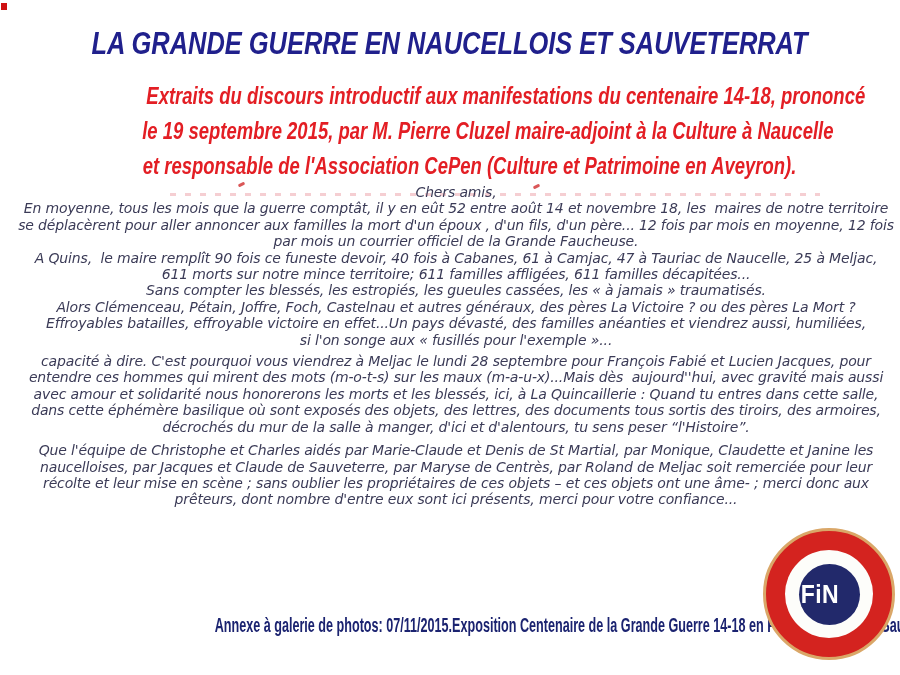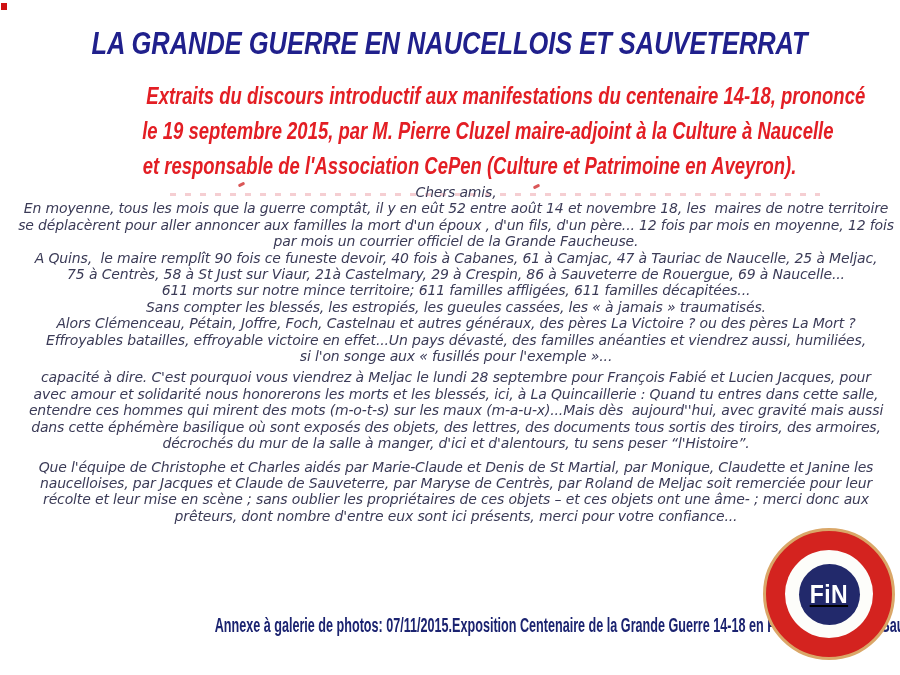--- a/index.html
+++ b/index.html
@@ -99,7 +99,6 @@
       <div class="bline">se déplacèrent pour aller annoncer aux familles la mort d'un époux , d'un fils, d'un père... 12 fois par mois en moyenne, 12 fois</div>
       <div class="bline">par mois un courrier officiel de la Grande Faucheuse.</div>
       <div class="bline">A Quins,  le maire remplît 90 fois ce funeste devoir, 40 fois à Cabanes, 61 à Camjac, 47 à Tauriac de Naucelle, 25 à Meljac,</div>
-      <div class="bline">75 à Centrès, 58 à St Just sur Viaur, 21à Castelmary, 29 à Crespin, 86 à Sauveterre de Rouergue, 69 à Naucelle...</div>
       <div class="bline">611 morts sur notre mince territoire; 611 familles affligées, 611 familles décapitées...</div>
       <div class="bline">Sans compter les blessés, les estropiés, les gueules cassées, les « à jamais » traumatisés.</div>
       <div class="bline">Alors Clémenceau, Pétain, Joffre, Foch, Castelnau et autres généraux, des pères La Victoire ? ou des pères La Mort ?</div>

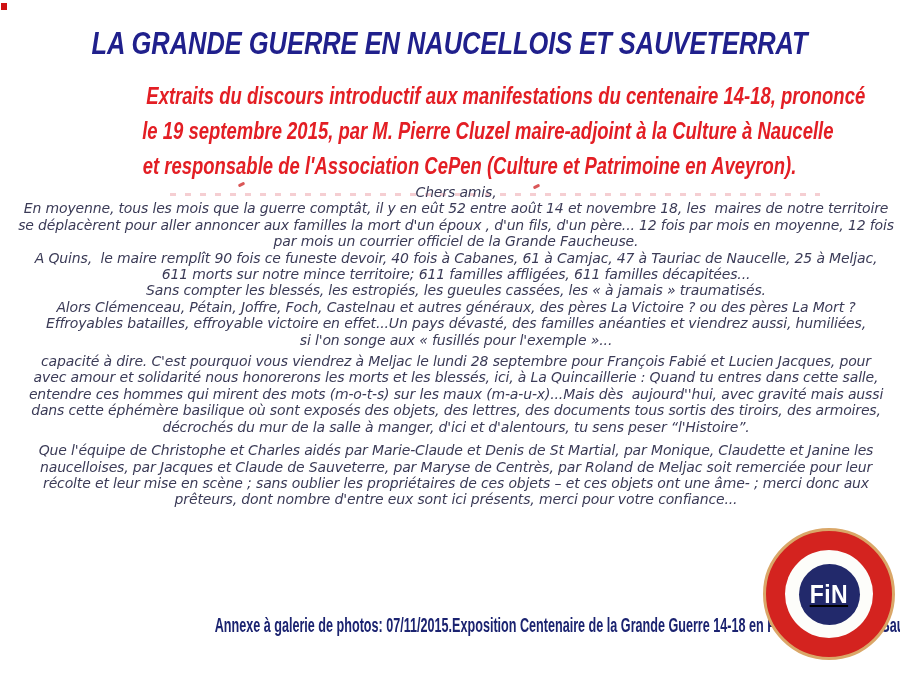--- a/index.html
+++ b/index.html
@@ -107,8 +107,8 @@
     </div>
     <div class="para p2">
       <div class="bline">capacité à dire. C'est pourquoi vous viendrez à Meljac le lundi 28 septembre pour François Fabié et Lucien Jacques, pour</div>
+      <div class="bline">entendre ces hommes qui mirent des mots (m-o-t-s) sur les maux (m-a-u-x)...Mais dès  aujourd''hui, avec gravité mais aussi</div>
       <div class="bline">avec amour et solidarité nous honorerons les morts et les blessés, ici, à La Quincaillerie : Quand tu entres dans cette salle,</div>
-      <div class="bline">entendre ces hommes qui mirent des mots (m-o-t-s) sur les maux (m-a-u-x)...Mais dès  aujourd''hui, avec gravité mais aussi</div>
       <div class="bline">dans cette éphémère basilique où sont exposés des objets, des lettres, des documents tous sortis des tiroirs, des armoires,</div>
       <div class="bline">décrochés du mur de la salle à manger, d'ici et d'alentours, tu sens peser “l'Histoire”.</div>
     </div>

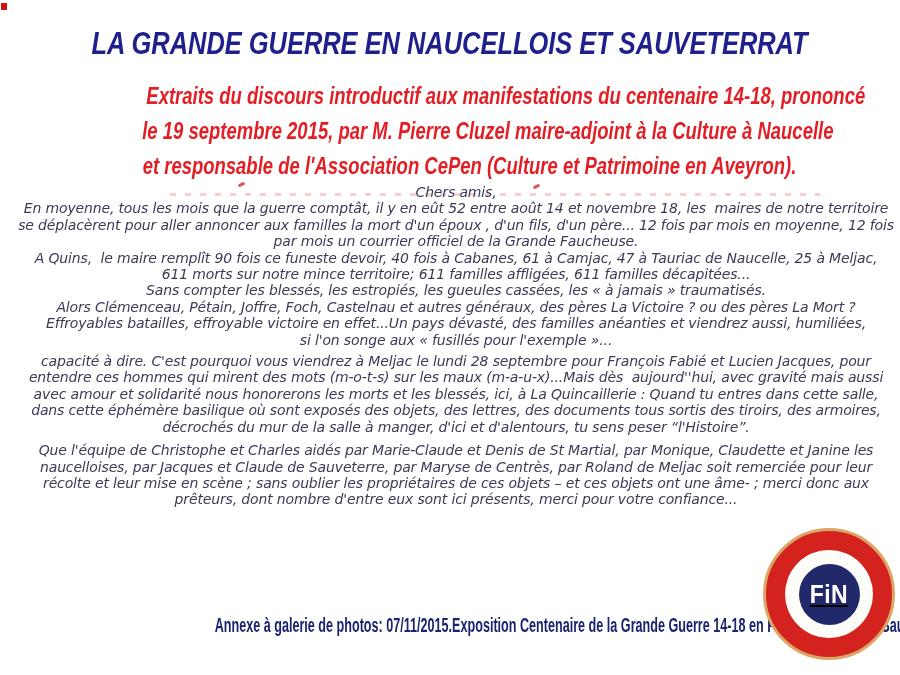--- a/index.html
+++ b/index.html
@@ -64,7 +64,7 @@
   }
   .fin-disc{
     width:61px;height:61px;border-radius:50%;background:#22296b;
-    display:flex;align-items:center;justify-content:center;text-decoration:underline;
+    display:flex;align-items:center;
   }
   .fin-disc span{
     color:#ffffff;font-weight:bold;font-size:25px;letter-spacing:0.5px;

